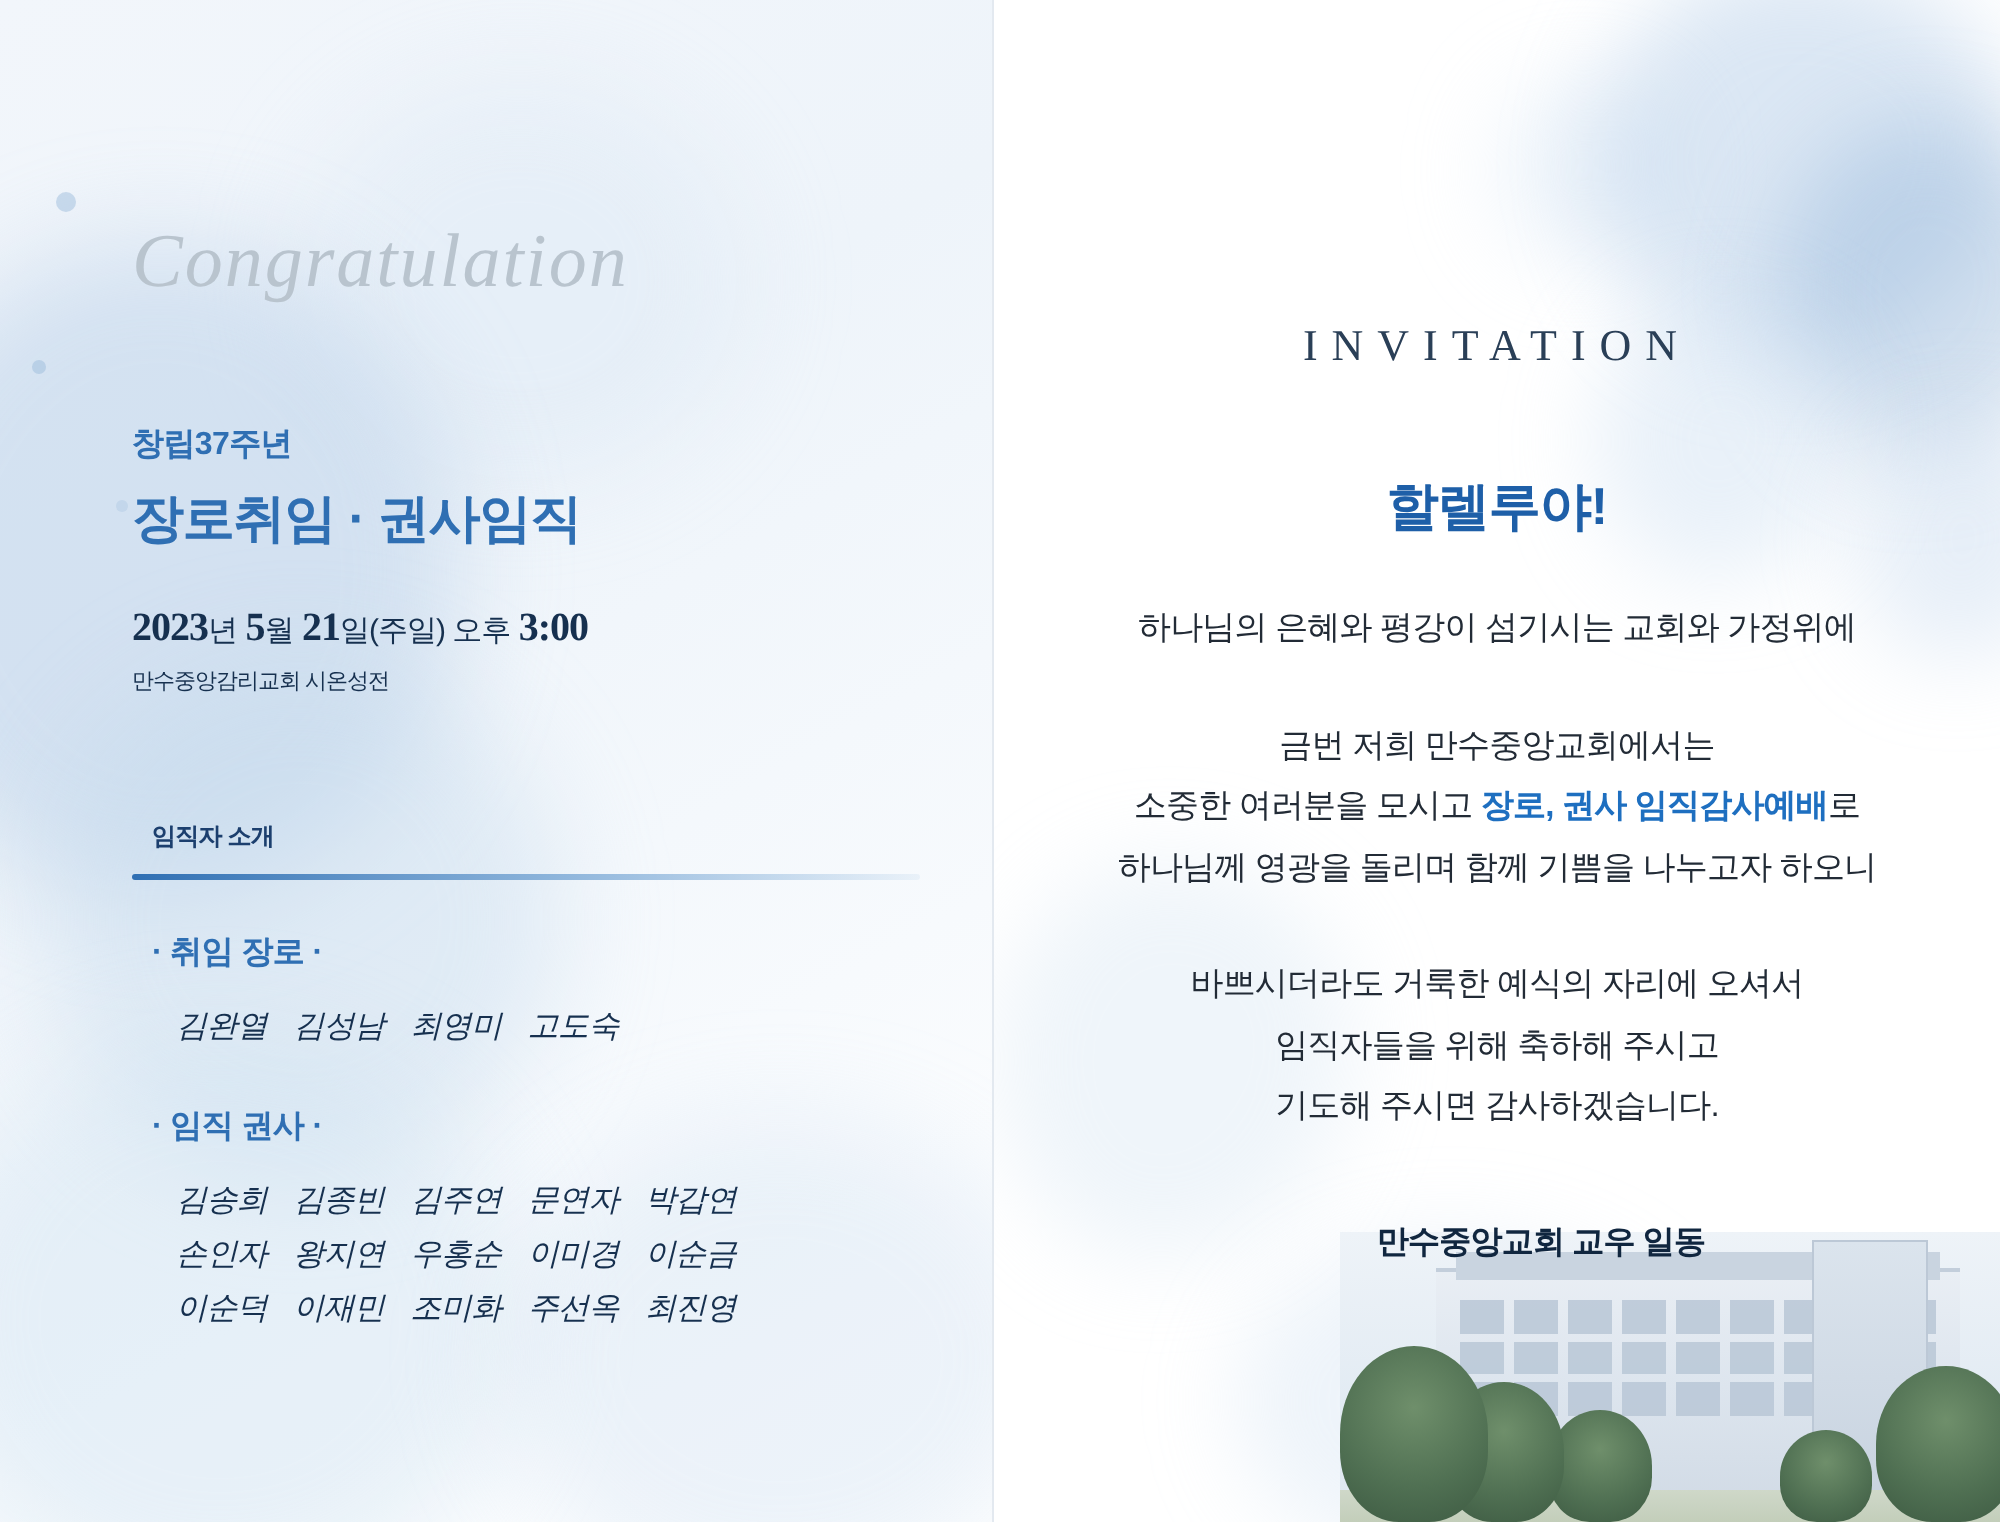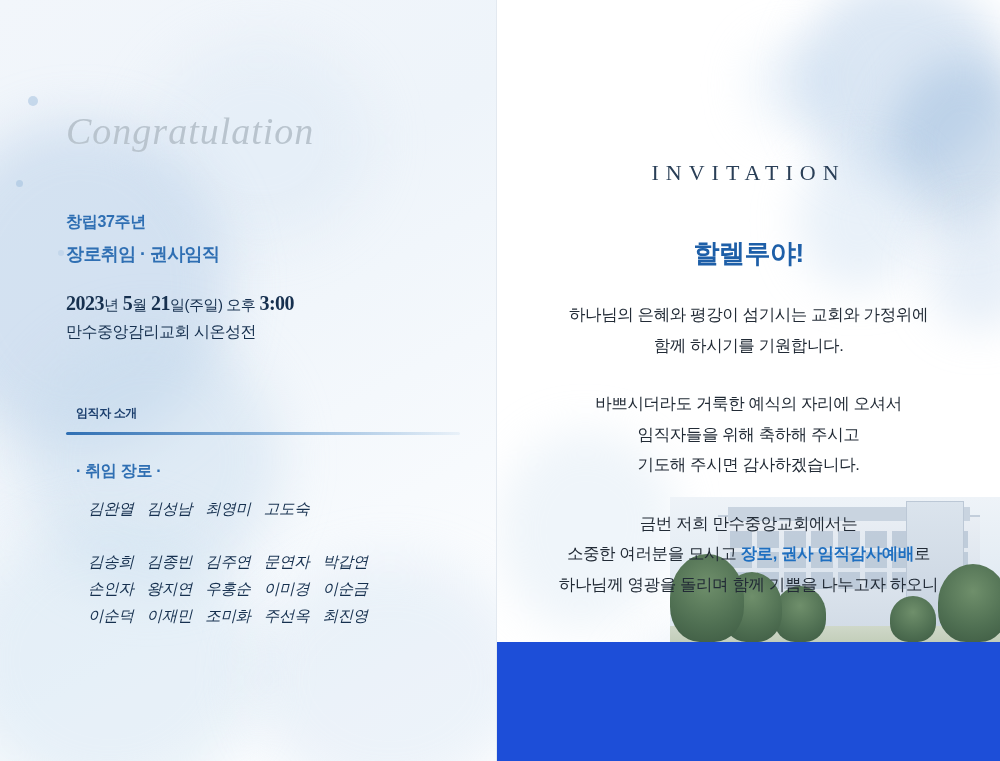--- a/index.html
+++ b/index.html
@@ -156,7 +156,7 @@
   .right {
     position: relative;
     width: 503px;
-    height: 642px;
+    height: 761px;
     background: #ffffff;
     overflow: hidden;
   }

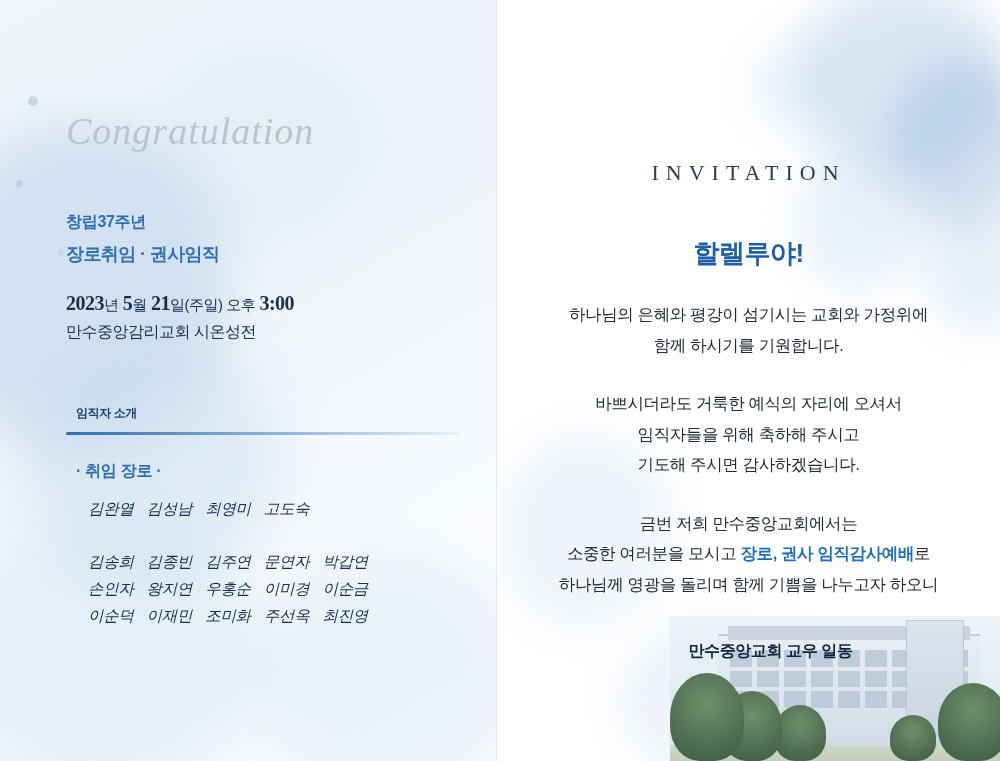--- a/index.html
+++ b/index.html
@@ -89,7 +89,7 @@
   }
   .title-sub {
     margin-top: 9px;
-    font-size: 18px;
+    font-size: 26px;
     color: #2f6fb3;
     font-weight: bold;
     letter-spacing: -0.6px;

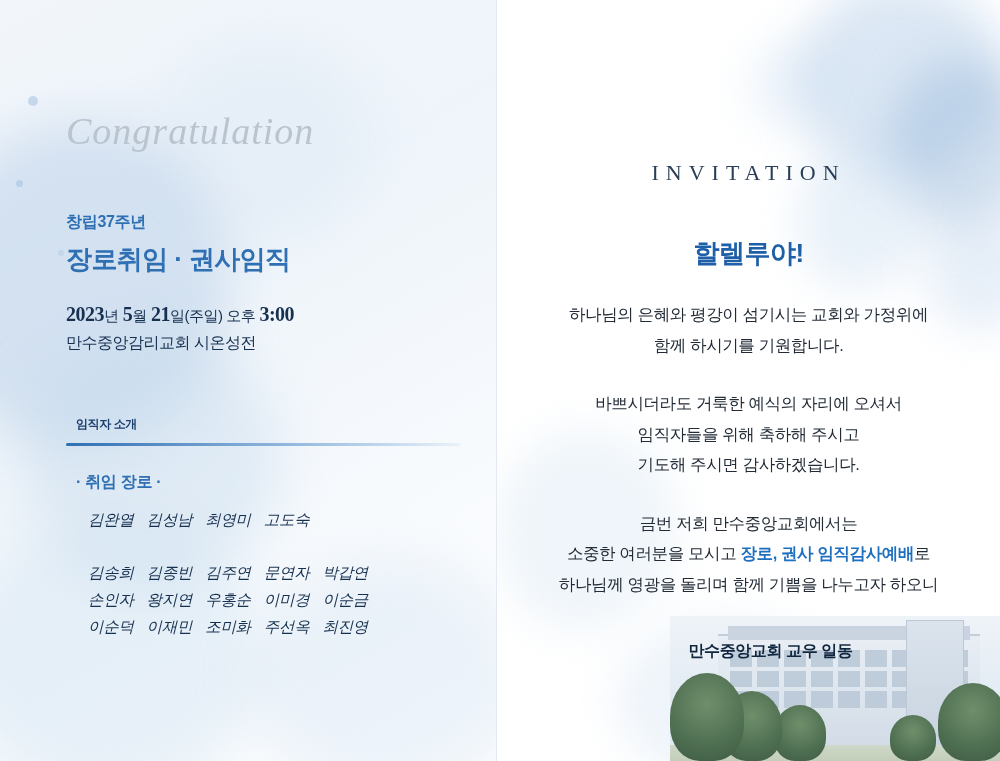--- a/index.html
+++ b/index.html
@@ -110,7 +110,7 @@
   }
   .place {
     margin-top: 7px;
-    font-size: 16px;
+    font-size: 11px;
     color: #16304f;
     letter-spacing: -0.5px;
   }

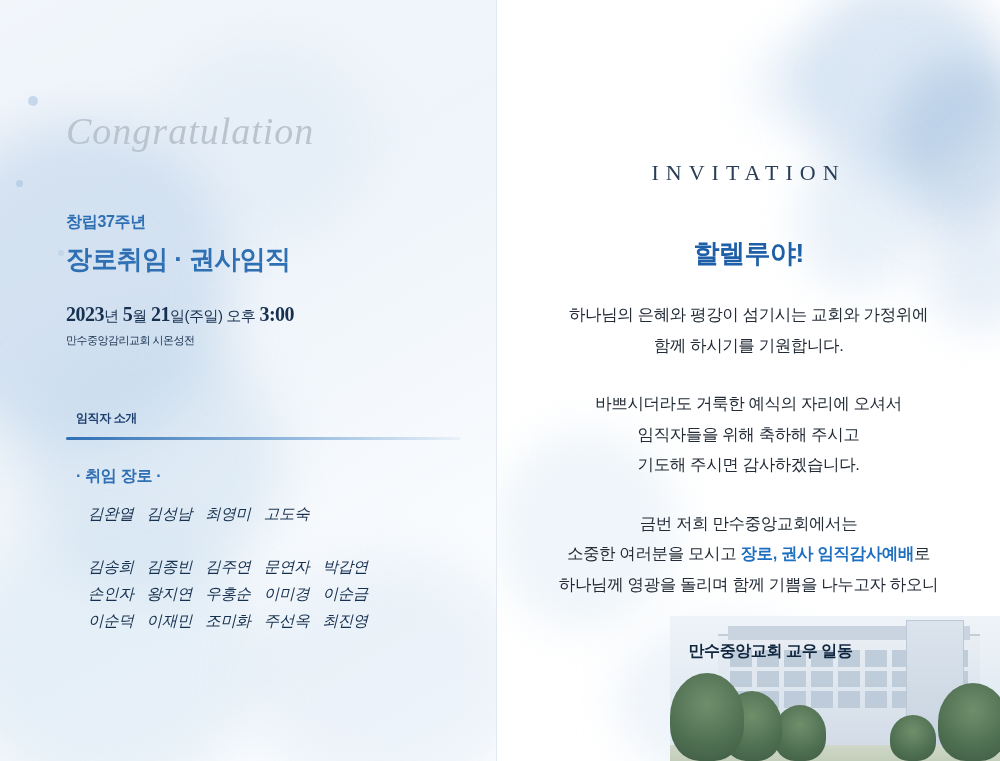--- a/index.html
+++ b/index.html
@@ -390,7 +390,6 @@
 
       <div class="para">
         <div>하나님의 은혜와 평강이 섬기시는 교회와 가정위에</div>
-        <div>함께 하시기를 기원합니다.</div>
       </div>
 
       <div class="para">

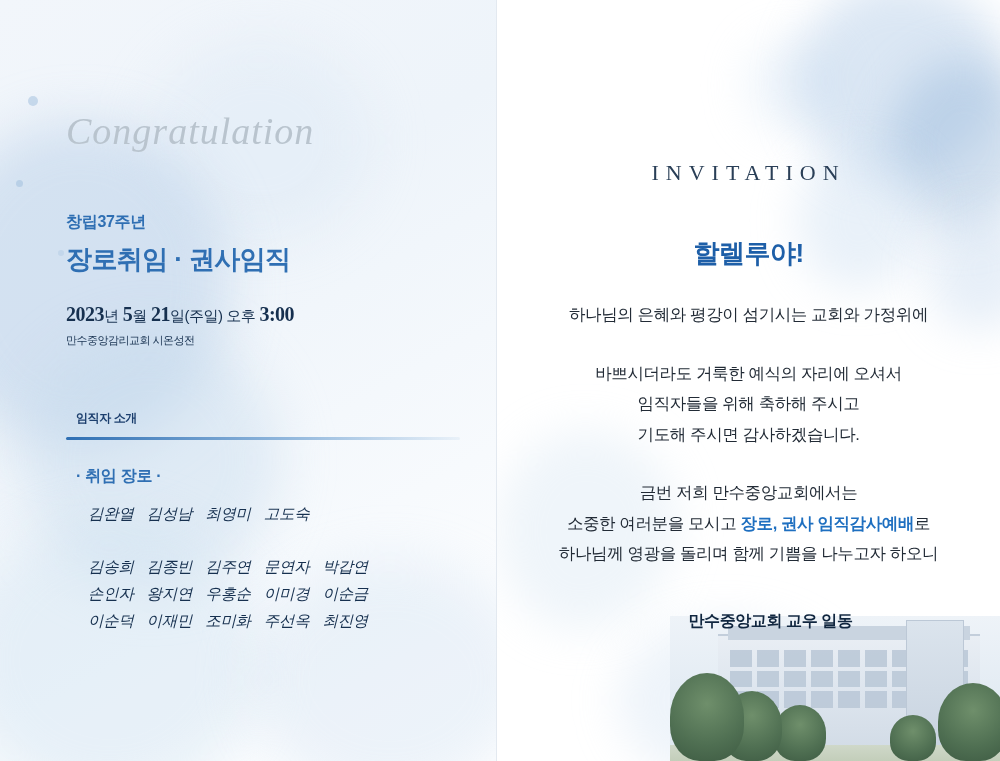--- a/index.html
+++ b/index.html
@@ -393,17 +393,17 @@
       </div>
 
       <div class="para">
+        <div>금번 저희 만수중앙교회에서는</div>
+        <div><span>소중한 여러분을 모시고 </span><span class="hl">장로, 권사 임직감사예배</span><span>로</span></div>
+        <div>하나님께 영광을 돌리며 함께 기쁨을 나누고자 하오니</div>
+      </div>
+
+      <div class="para">
         <div>바쁘시더라도 거룩한 예식의 자리에 오셔서</div>
         <div>임직자들을 위해 축하해 주시고</div>
         <div>기도해 주시면 감사하겠습니다.</div>
       </div>
 
-      <div class="para">
-        <div>금번 저희 만수중앙교회에서는</div>
-        <div><span>소중한 여러분을 모시고 </span><span class="hl">장로, 권사 임직감사예배</span><span>로</span></div>
-        <div>하나님께 영광을 돌리며 함께 기쁨을 나누고자 하오니</div>
-      </div>
-
       <div class="signature">만수중앙교회 교우 일동</div>
     </div>
   </div>

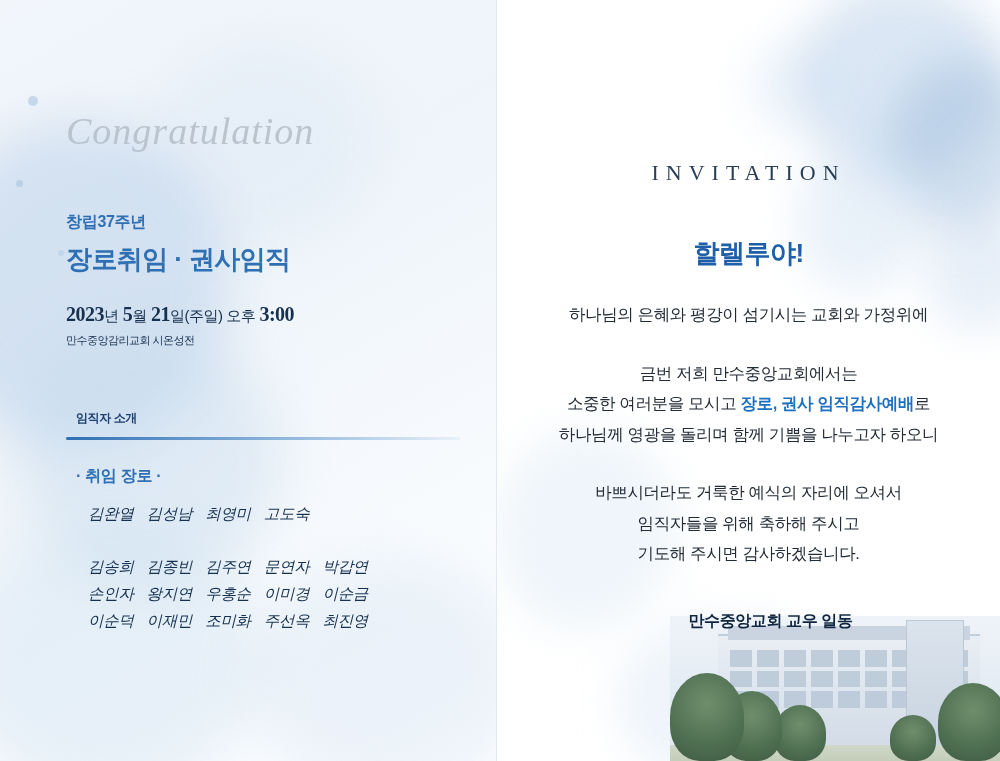--- a/index.html
+++ b/index.html
@@ -318,6 +318,7 @@
       </div>
 
       <div class="group">
+        <div class="group-title">· 임직 권사 ·</div>
         <div class="group-names">
           <div class="row">
             <span class="nm">김송희</span><span class="nm">김종빈</span><span class="nm">김주연</span><span class="nm">문연자</span><span class="nm">박갑연</span>

